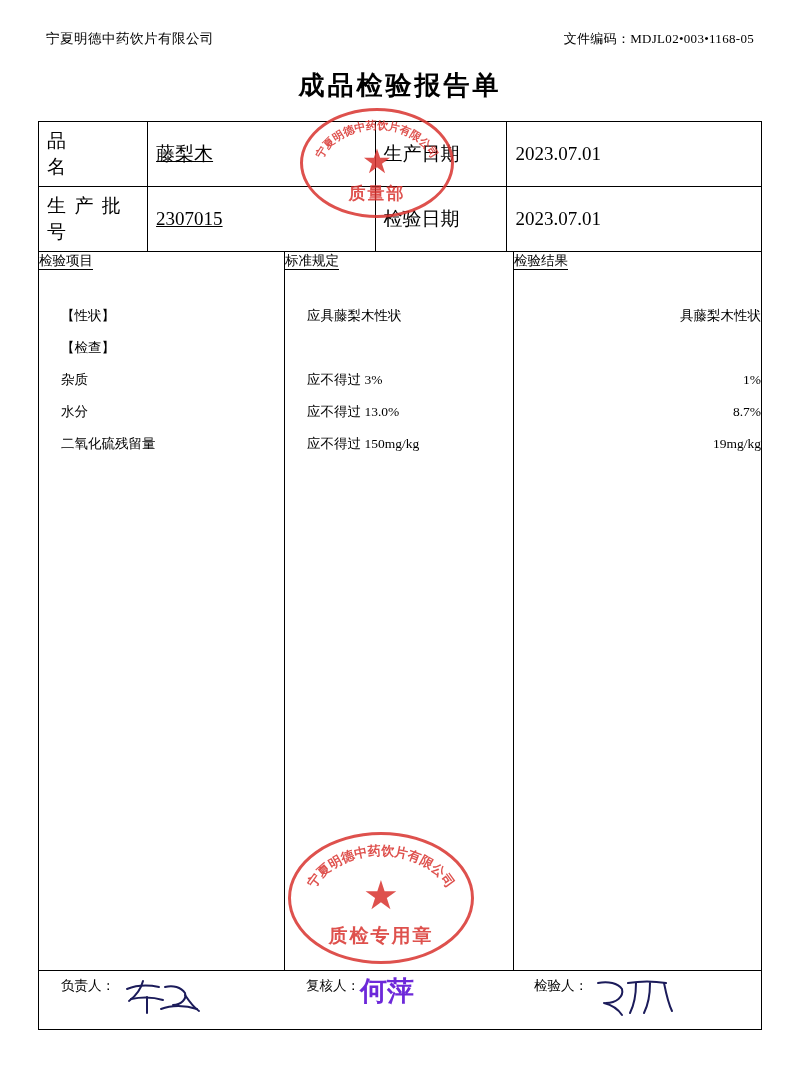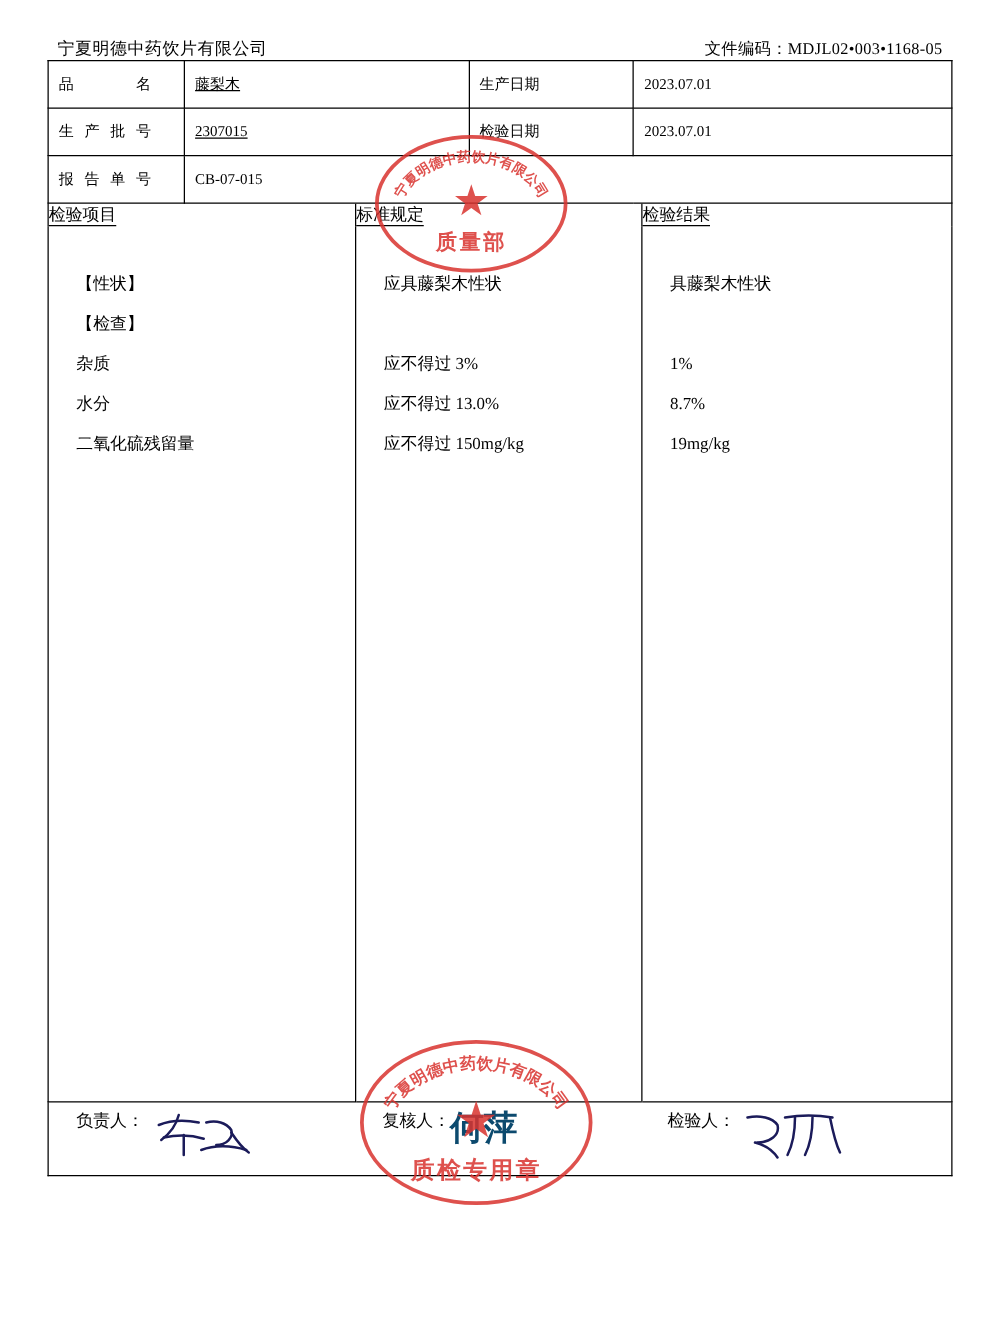--- a/index.html
+++ b/index.html
@@ -216,6 +216,7 @@
     <div class="doc-no">文件编码：MDJL02•003•1168-05</div>
   </div>
 
+  <div class="title">成品检验报告单</div>
 
   <table class="main">
     <tbody>

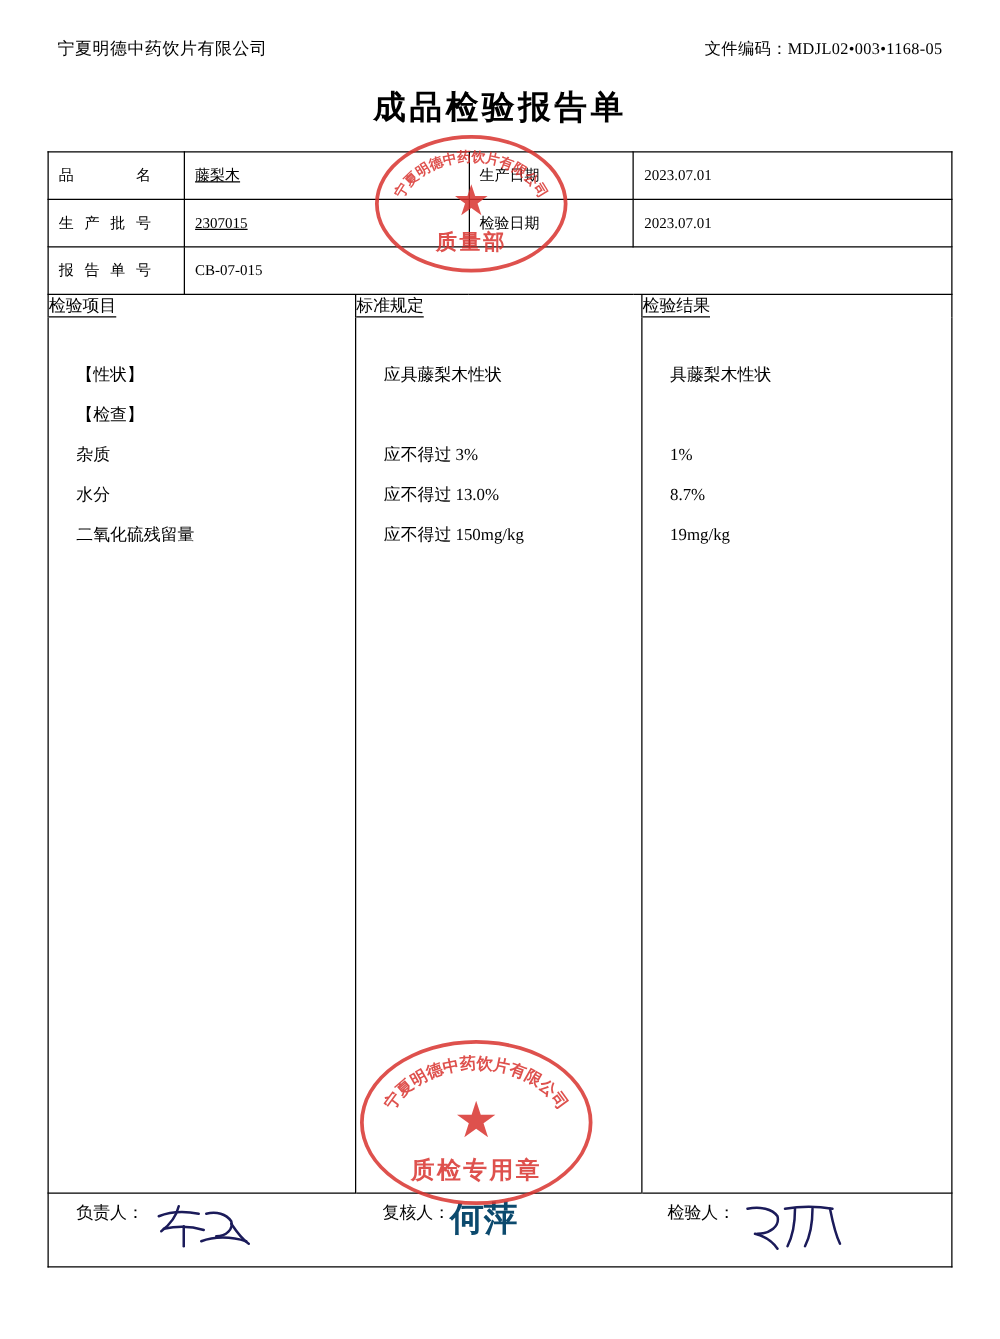--- a/index.html
+++ b/index.html
@@ -49,7 +49,7 @@
     width: 100%;
     border-collapse: collapse;
     table-layout: fixed;
-    font-size: 12px;
+    font-size: 19px;
   }
   table.main td {
     border: 1px solid #000;

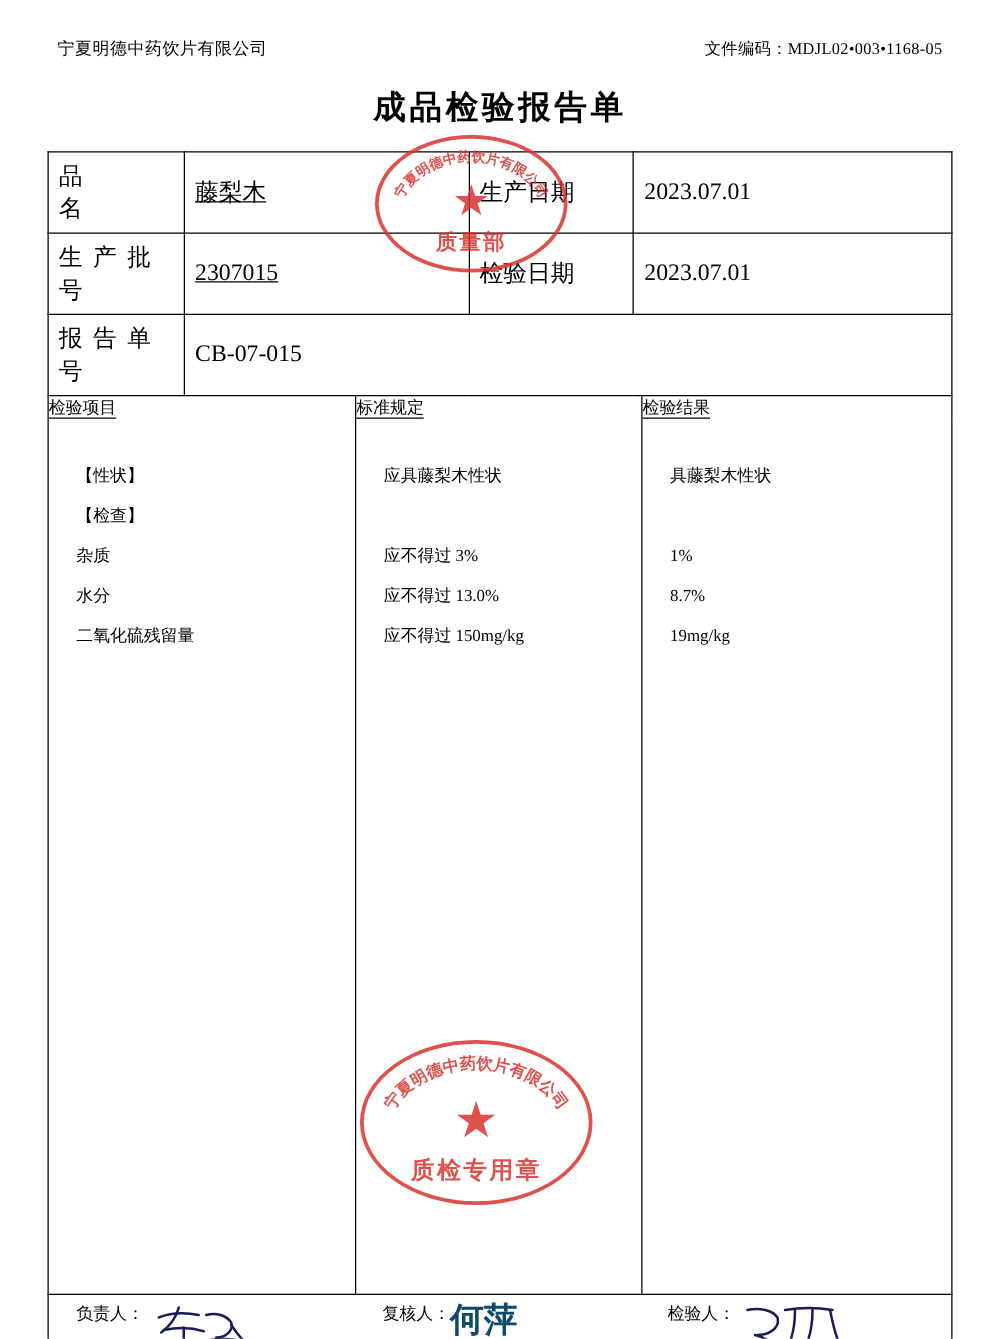--- a/index.html
+++ b/index.html
@@ -231,10 +231,6 @@
         <td class="val-main">2307015</td>
         <td class="lbl2">检验日期</td>
         <td class="val2">2023.07.01</td>
-      </tr>
-      <tr class="row-report">
-        <td class="lbl report-label"><span class="lbl-spread">报告单号</span></td>
-        <td class="report-value" colspan="3">CB-07-015</td>
       </tr>
     </tbody>
   </table>

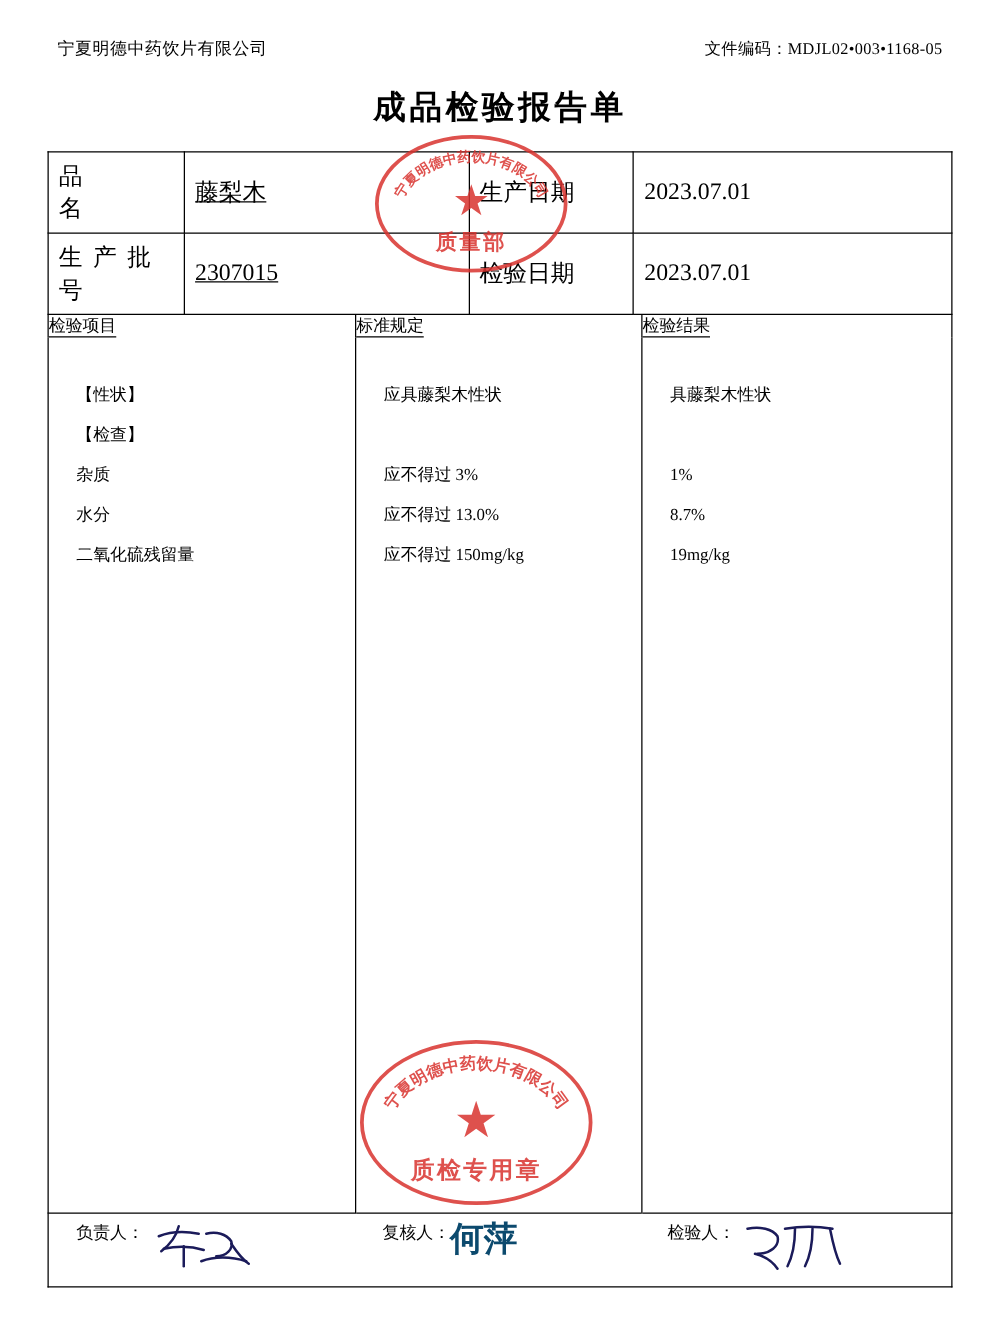--- a/index.html
+++ b/index.html
@@ -95,7 +95,7 @@
   table.results td:first-child { border-left: none; }
   .col-a { width: 245px; }
   .col-b { width: 228px; }
-  .col-c { width: auto; }
+  .col-c { width: auto; text-align: right; }
 
   .res-head {
     text-align: left;

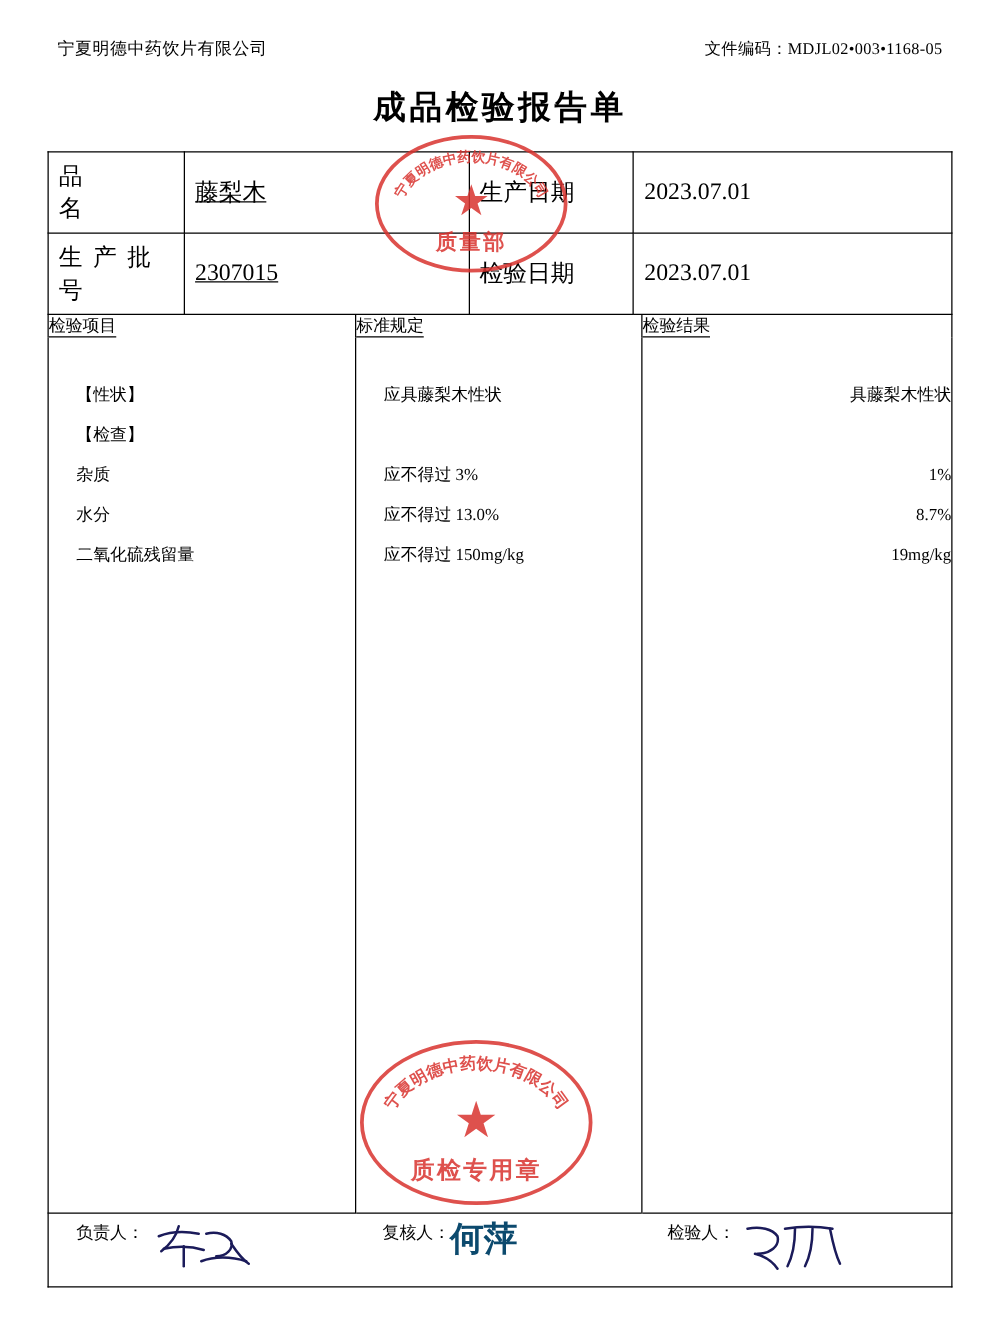--- a/index.html
+++ b/index.html
@@ -148,7 +148,7 @@
   .sig-img {
     position: absolute;
     font-family: "Liberation Serif", serif;
-    color: #0c4a6e;
+    color: #6d28d9;
   }
 
   

